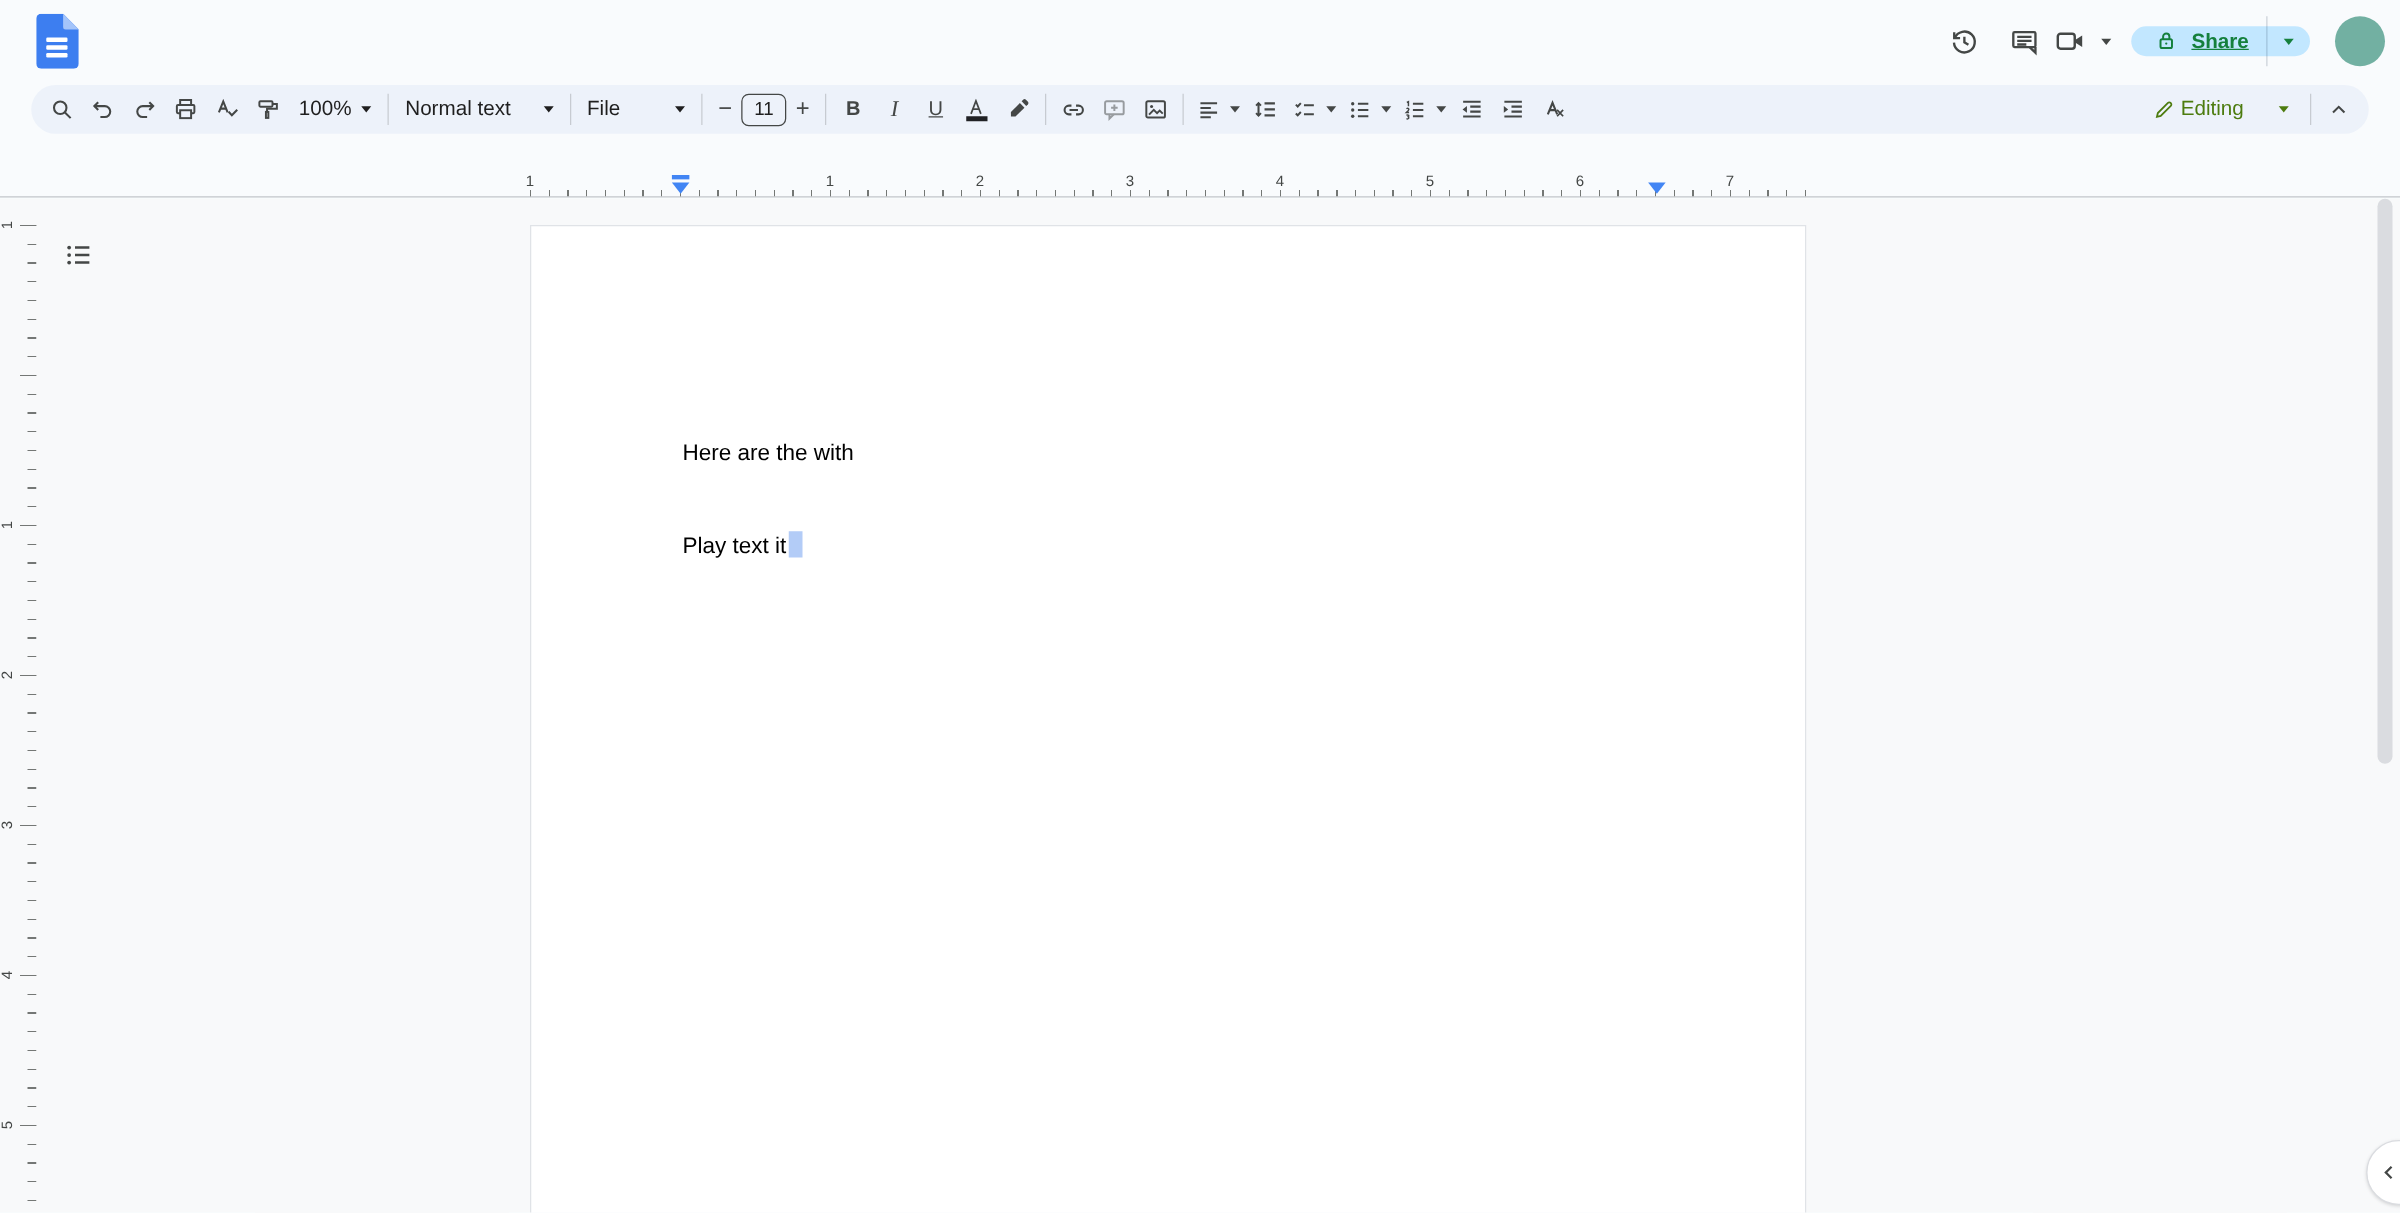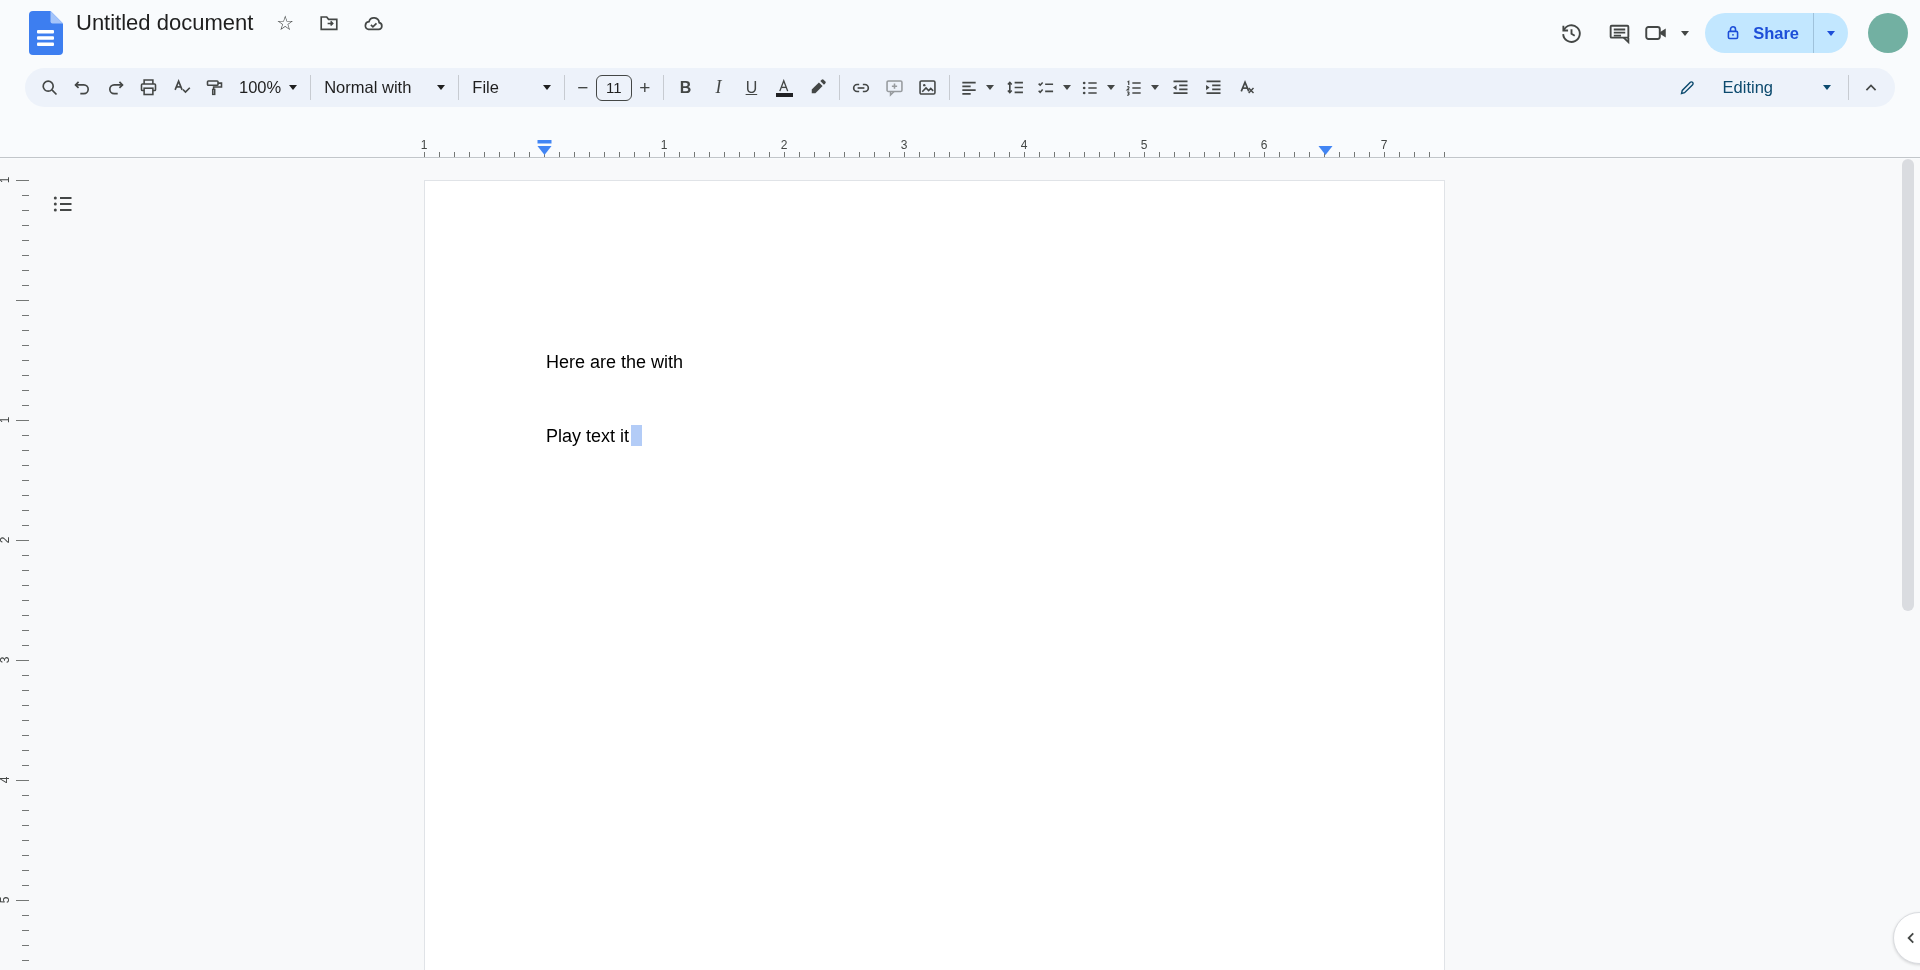--- a/index.html
+++ b/index.html
@@ -97,22 +97,6 @@
     </div>
 
     <div class="title-block">
-      <div class="title-row">
-        <span class="doc-title">Untitled document</span>
-        <span class="title-ico star-glyph">☆</span>
-        <span class="title-ico">
-          <svg width="22" height="22" viewBox="0 0 24 24" fill="none" stroke="currentColor" stroke-width="1.8">
-            <path d="M3.5 5.5h6l2 2.5h9v11h-17z"></path>
-            <path d="M10.5 12.5h5.5M13.8 10.3l2.2 2.2-2.2 2.2"></path>
-          </svg>
-        </span>
-        <span class="title-ico">
-          <svg width="23" height="23" viewBox="0 0 24 24" fill="none" stroke="currentColor" stroke-width="1.8">
-            <path d="M6.8 18.2h10.6a3.6 3.6 0 0 0 .5-7.1 5.4 5.4 0 0 0-10.6-1 4.1 4.1 0 0 0-.5 8.1z"></path>
-            <path d="M9.3 13.4l2.1 2.1 3.7-3.7"></path>
-          </svg>
-        </span>
-      </div>
     </div>
 
     <div class="header-right">

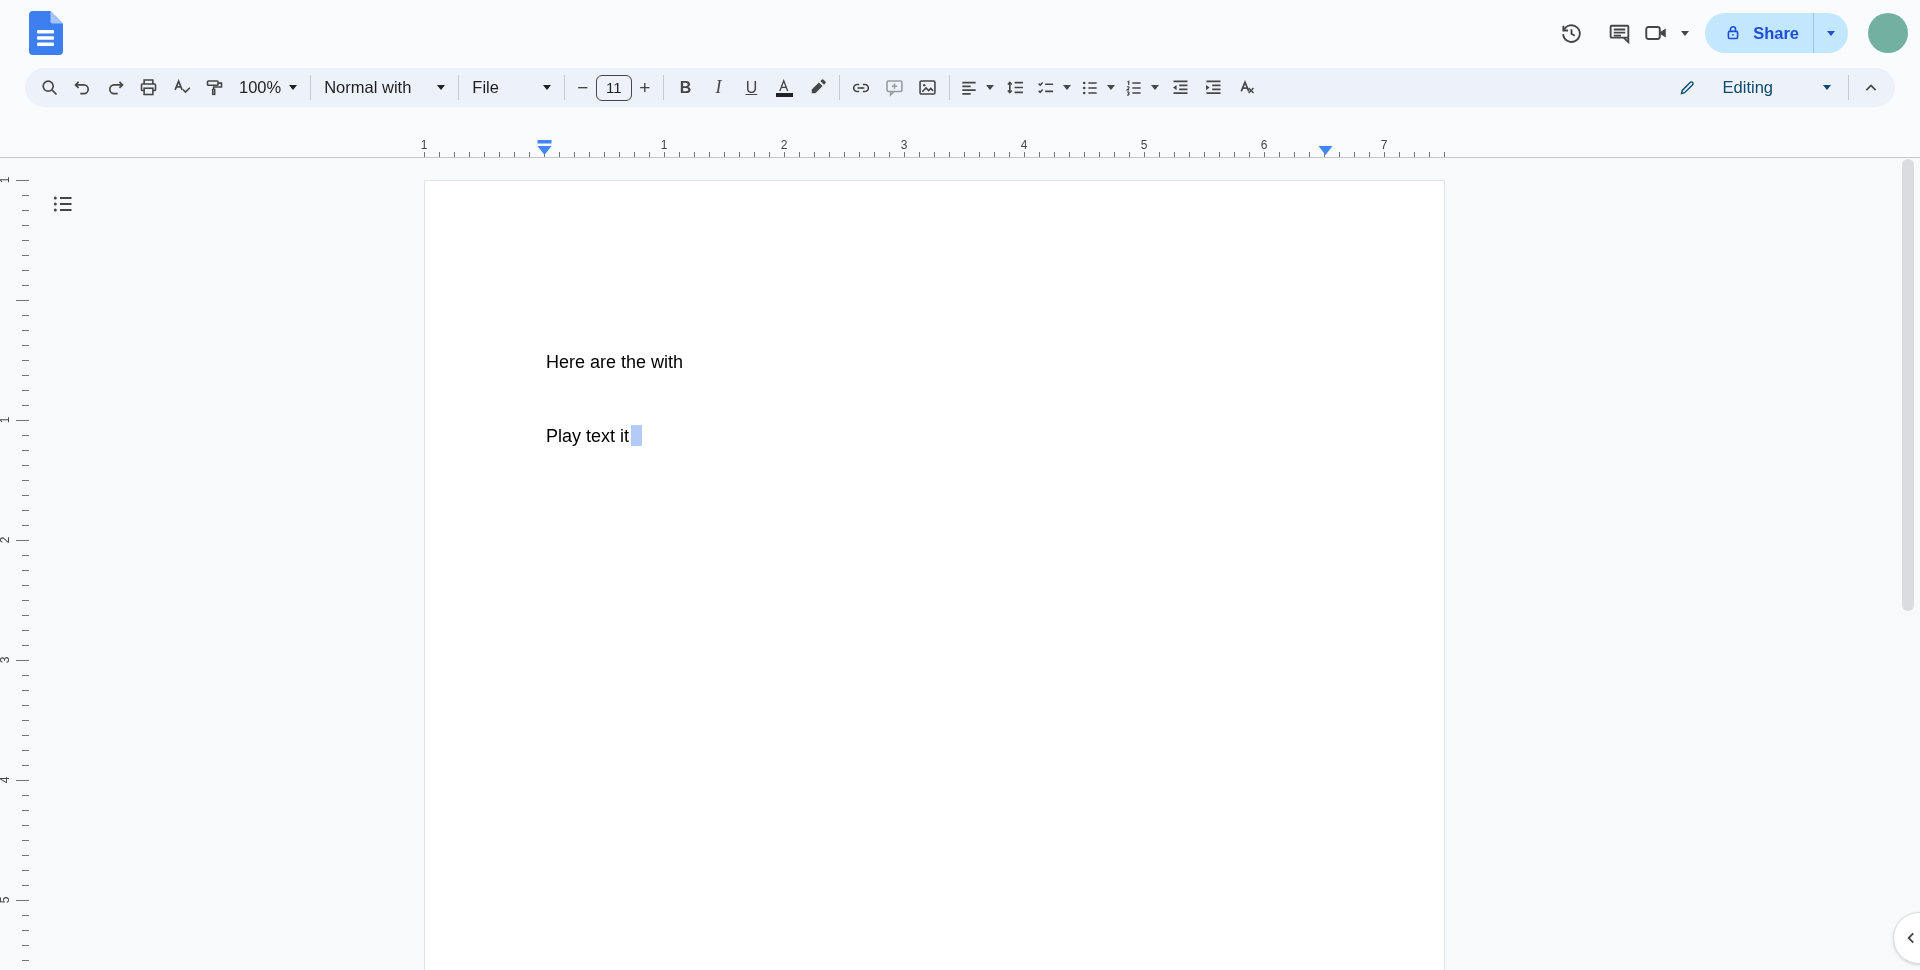--- a/index.html
+++ b/index.html
@@ -22,7 +22,7 @@
   .header-right { position:absolute; right:12px; top:10px; height:46px; display:flex; align-items:center; }
   .hbtn { width:48px; height:48px; display:flex; align-items:center; justify-content:center; color:#444746; border-radius:50%; cursor:pointer; }
   .meet-group { display:flex; align-items:center; margin-right:16px; color:#444746; }
-  .share-btn { display:flex; align-items:center; height:40px; background:#c2e7ff; color:#1d4ed8; border-radius:20px; margin-right:20px; cursor:pointer; }
+  .share-btn { display:flex; align-items:center; height:24px; background:#c2e7ff; color:#15803d; border-radius:20px; margin-right:20px; cursor:pointer;text-decoration:underline; }
   .share-main { display:flex; align-items:center; padding:0 14px 0 18px; height:100%; }
   .share-label { font-size:16.5px; font-weight:600; margin-left:10px; }
   .share-divider { width:1px; height:40px; background:rgba(0,29,53,.18); }

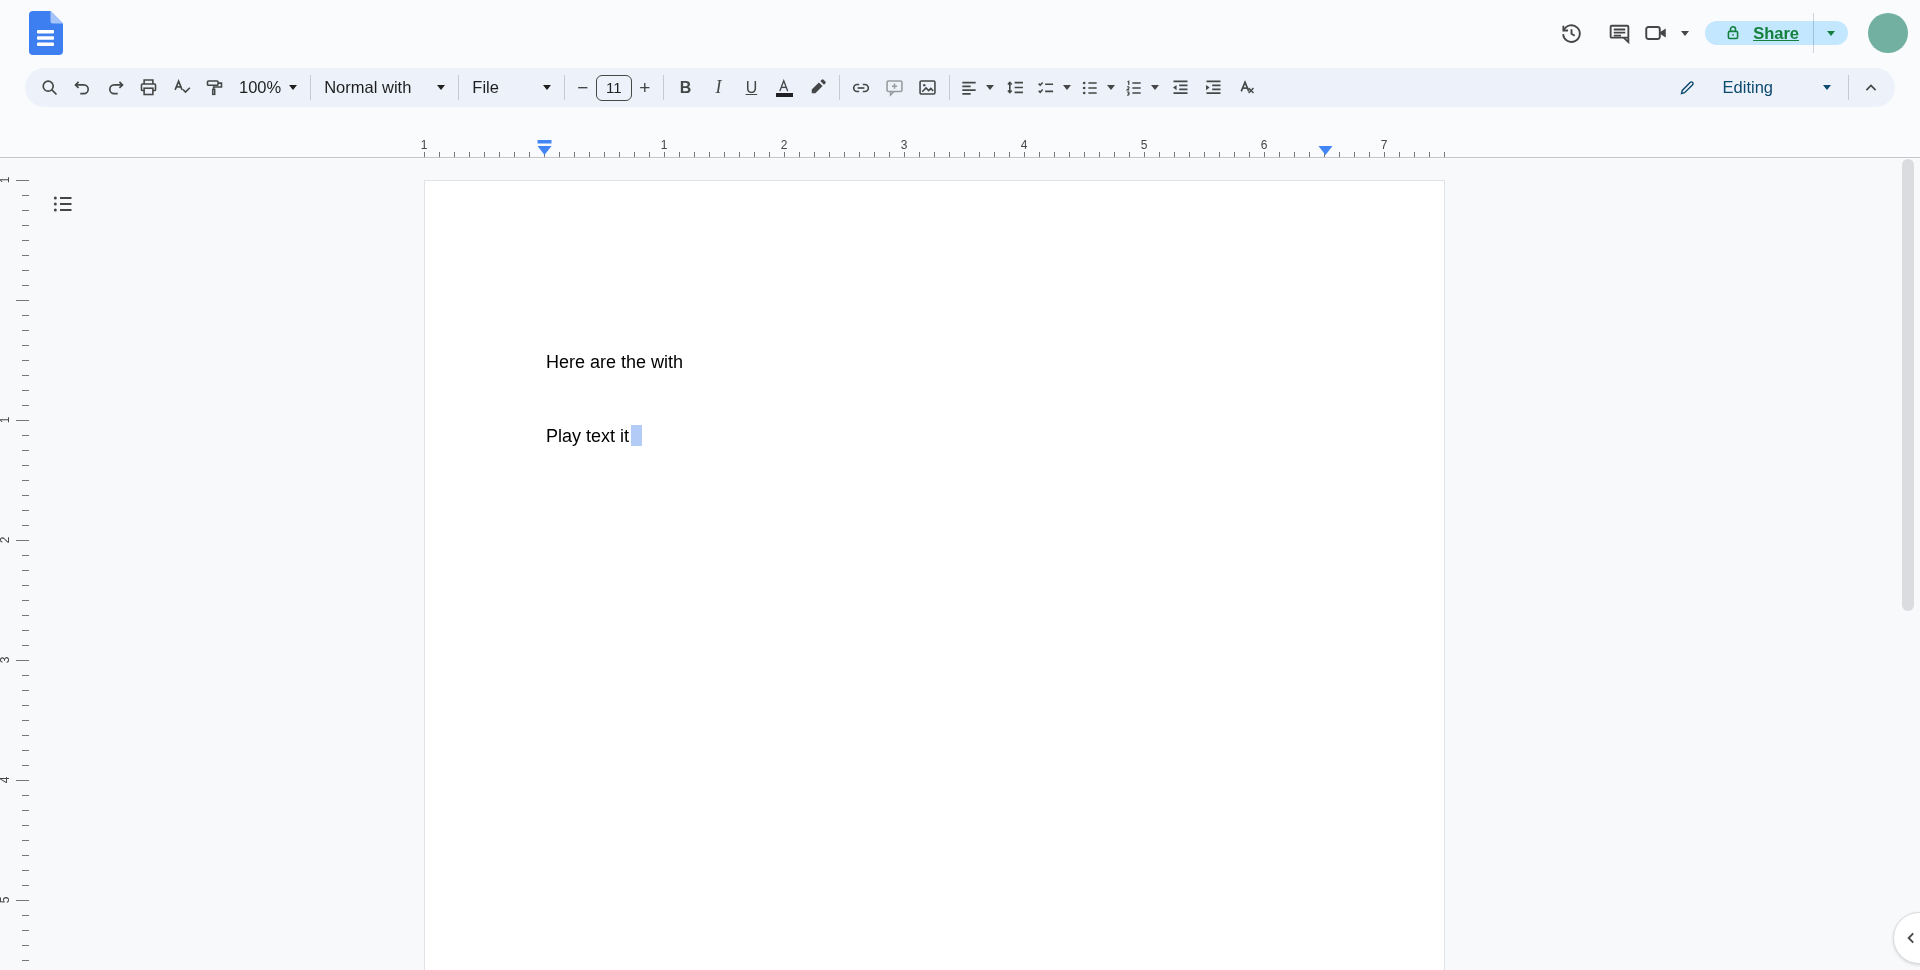--- a/index.html
+++ b/index.html
@@ -189,7 +189,7 @@
     <span class="tsep"></span>
 
     <span class="tsel" style="gap:26px">
-      <span>Normal with</span>
+      <span>Normal text</span>
       <span class="caret-down"></span>
     </span>
 

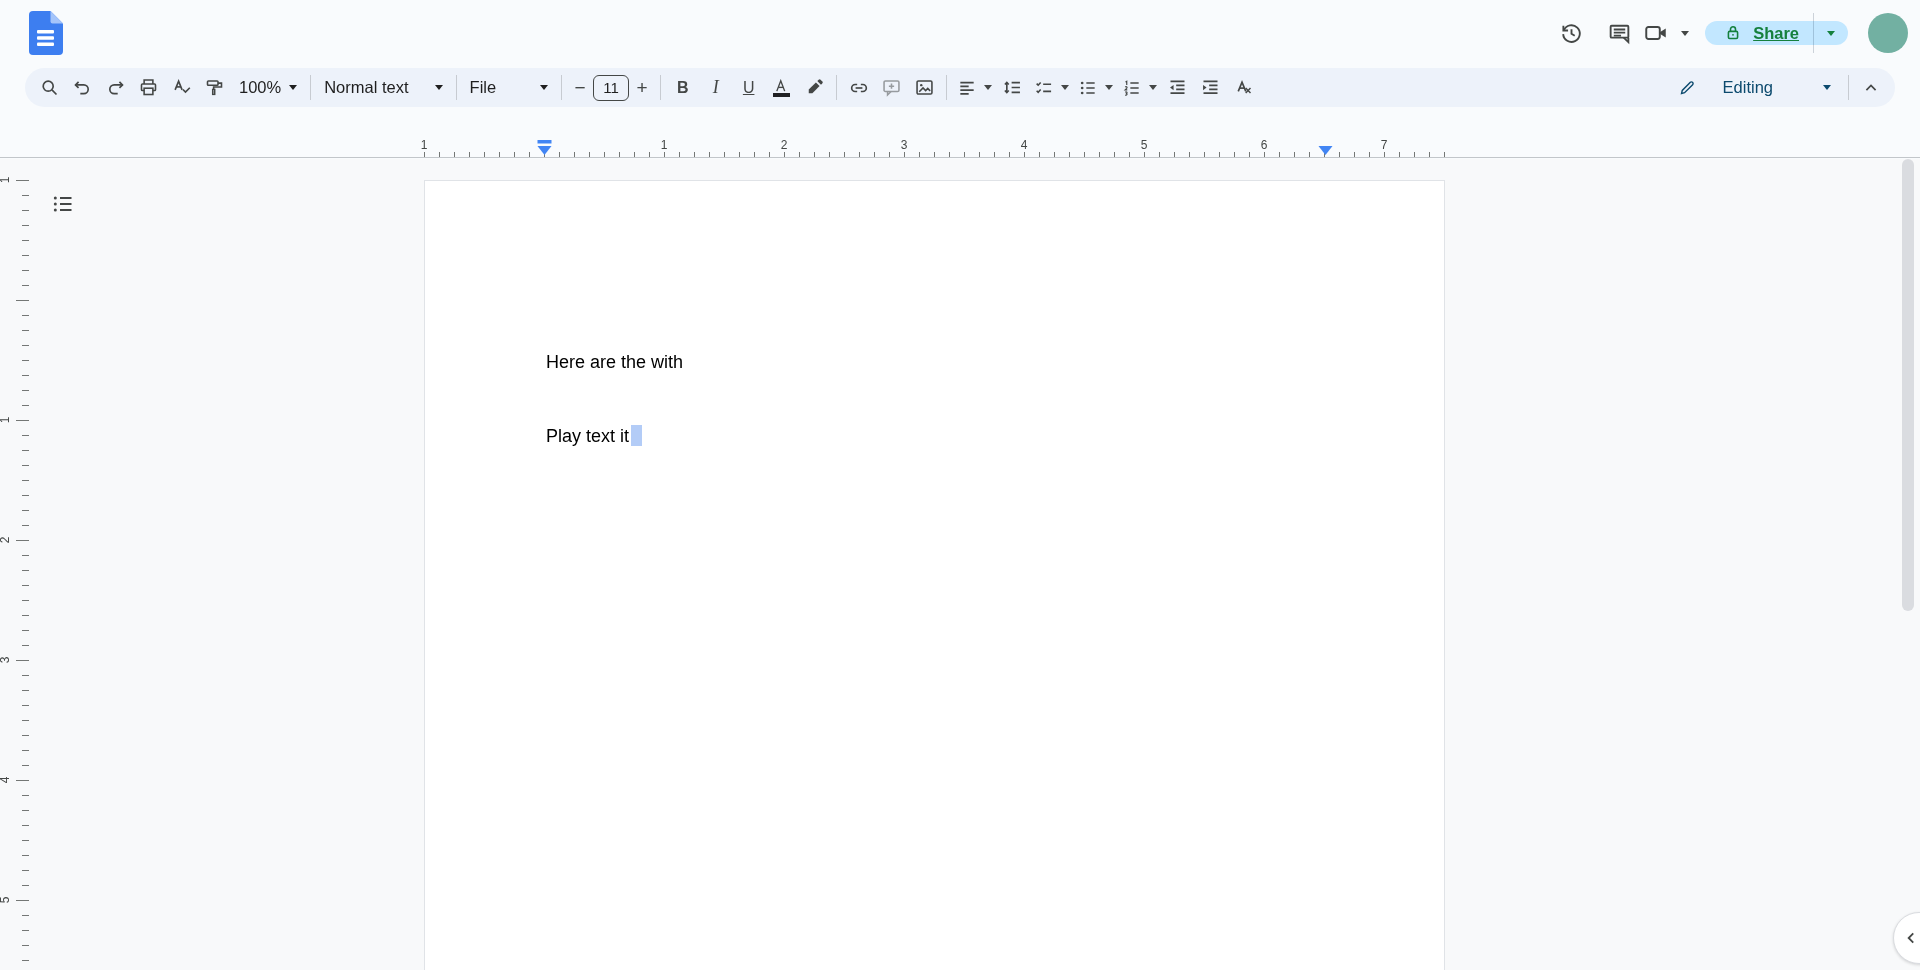--- a/index.html
+++ b/index.html
@@ -45,7 +45,7 @@
   .fontsize-box { width:36px; height:26px; border:1.5px solid #444746; border-radius:6px; background:transparent;
                   text-align:center; font-size:15px; color:#1f1f1f; font-family:"Liberation Sans", sans-serif; }
   .toolbar-right { margin-left:auto; display:flex; align-items:center; }
-  .mode-btn { display:flex; align-items:center; gap:26px; padding:0 12px; height:33px; border-radius:6px; color:#0c4a6e; font-size:16.5px; cursor:pointer; }
+  .mode-btn { display:flex; align-items:center; gap:4px; padding:0 12px; height:33px; border-radius:6px; color:#4d7c0f; font-size:16.5px; cursor:pointer; }
   .dim { opacity:.5; }
 
   

